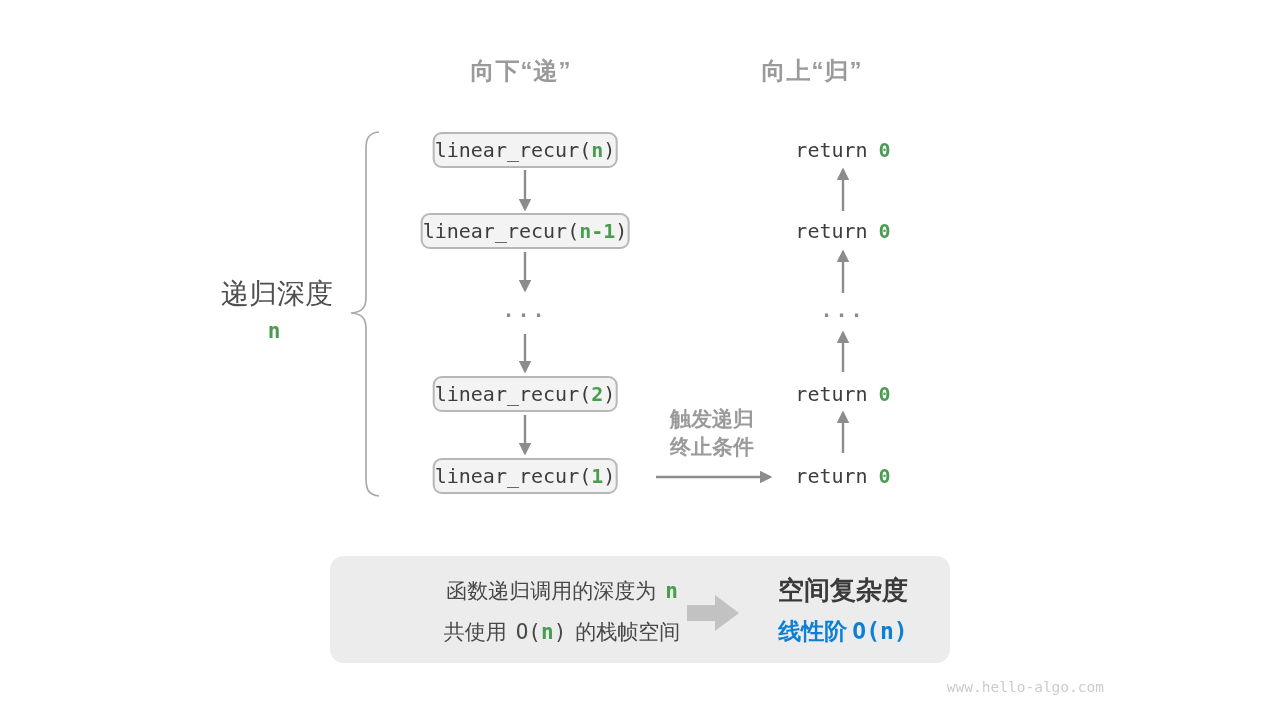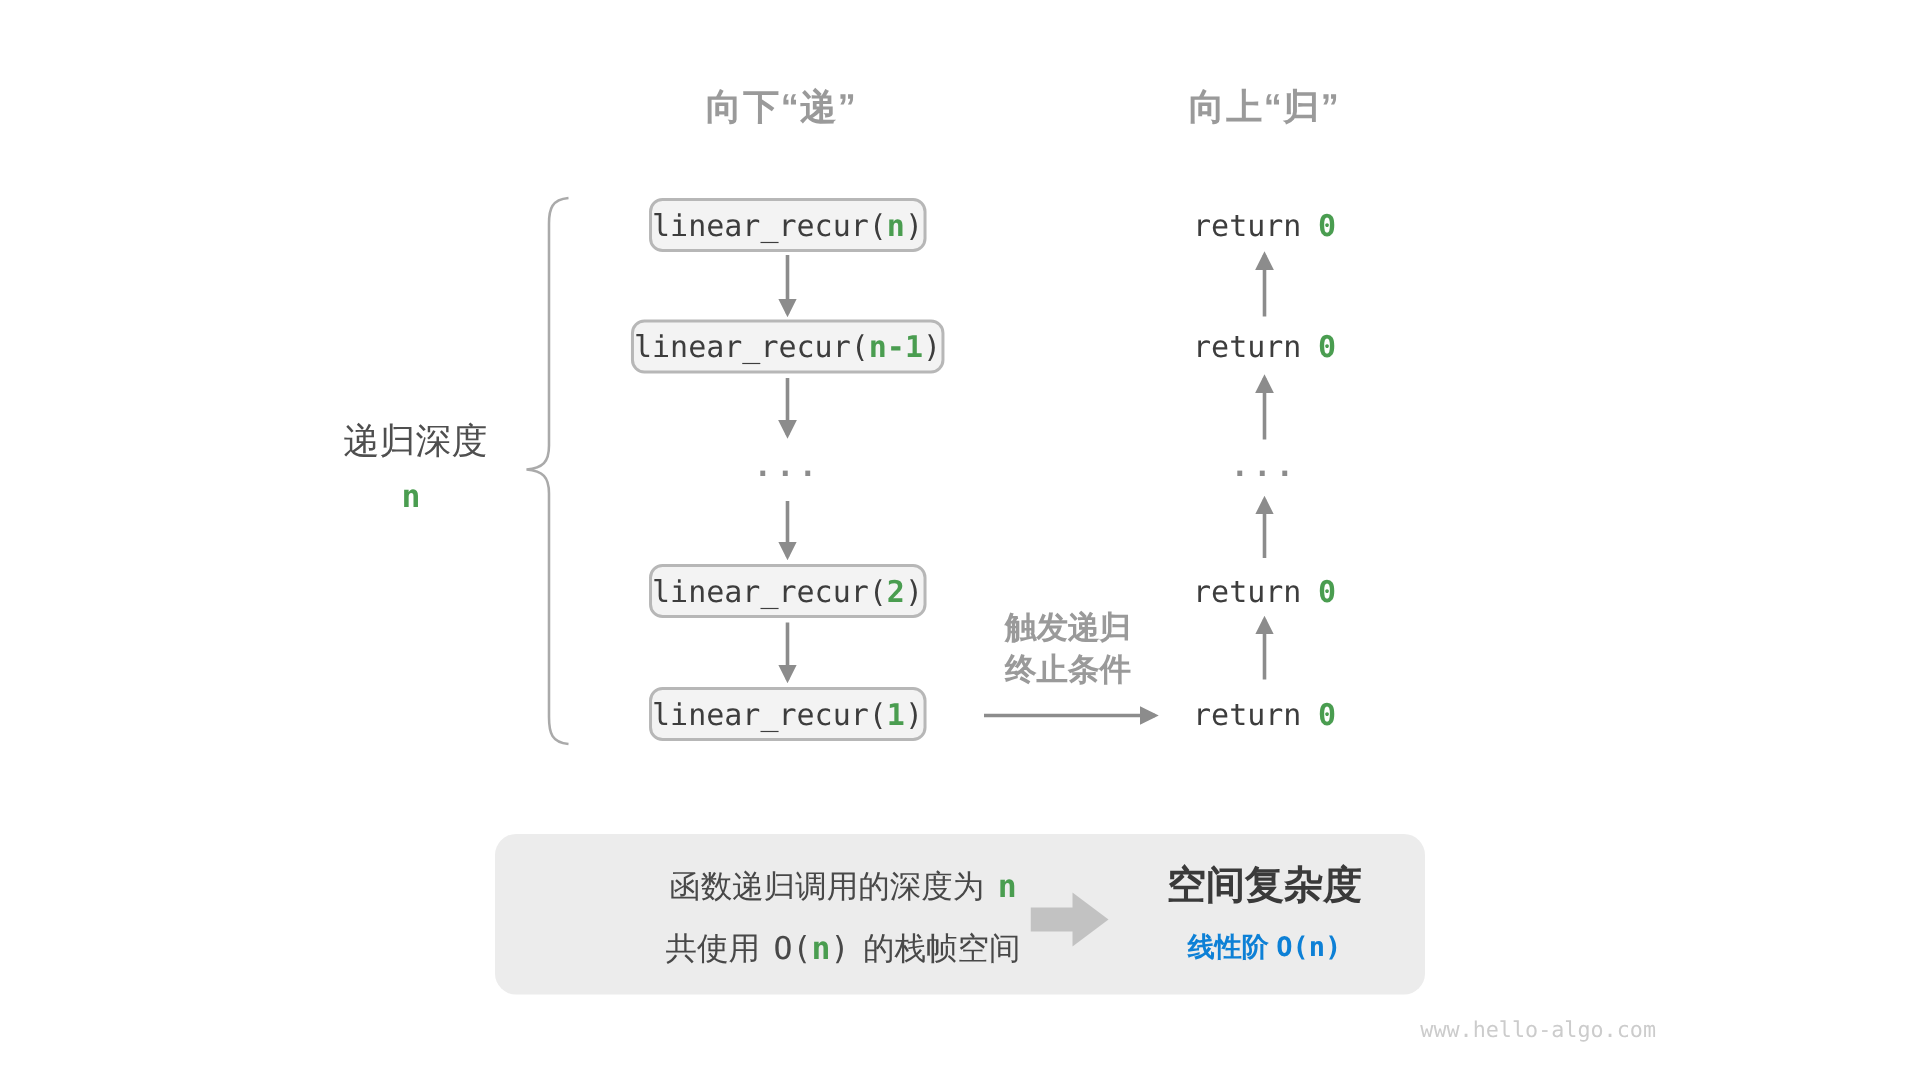--- a/index.html
+++ b/index.html
@@ -95,7 +95,7 @@
   </svg>
 
   <div class="abs col-header" style="left:521px; top:71px">向下“递”</div>
-  <div class="abs col-header" style="left:843px; top:71px">向上“归”</div>
+  <div class="abs col-header" style="left:812px; top:71px">向上“归”</div>
 
   <div class="abs depth-label" style="left:277px; top:294px">递归深度</div>
   <div class="abs depth-value mono green" style="left:274px; top:331px">n</div>

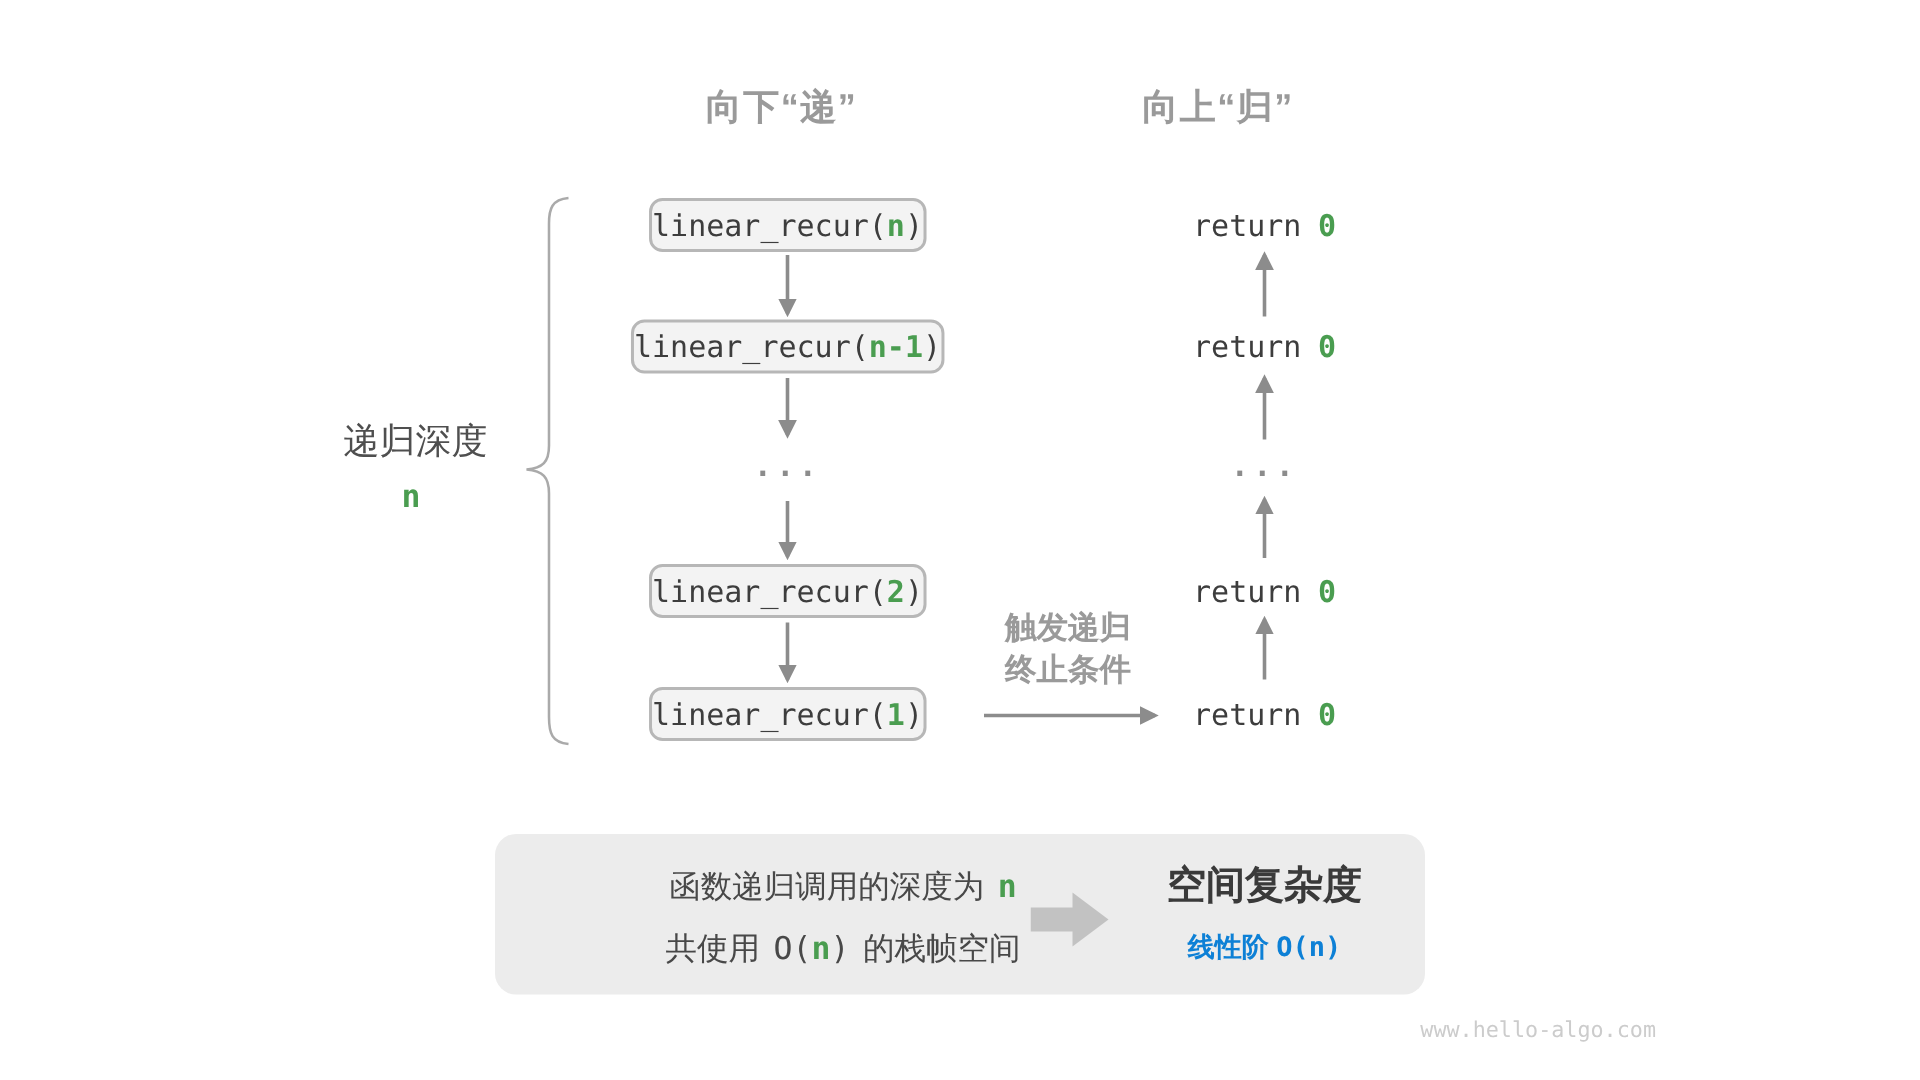--- a/index.html
+++ b/index.html
@@ -38,7 +38,7 @@
     font-size: 20px; font-weight: bold; color: #8c8c8c;
     letter-spacing: 3px;
   }
-  .depth-label { font-size: 24px; color: #4f4f4f; }
+  .depth-label { font-size: 28px; color: #4f4f4f; }
   .depth-value { font-size: 21px; }
   .trigger-label {
     font-size: 21px; font-weight: bold; color: #9a9a9a;

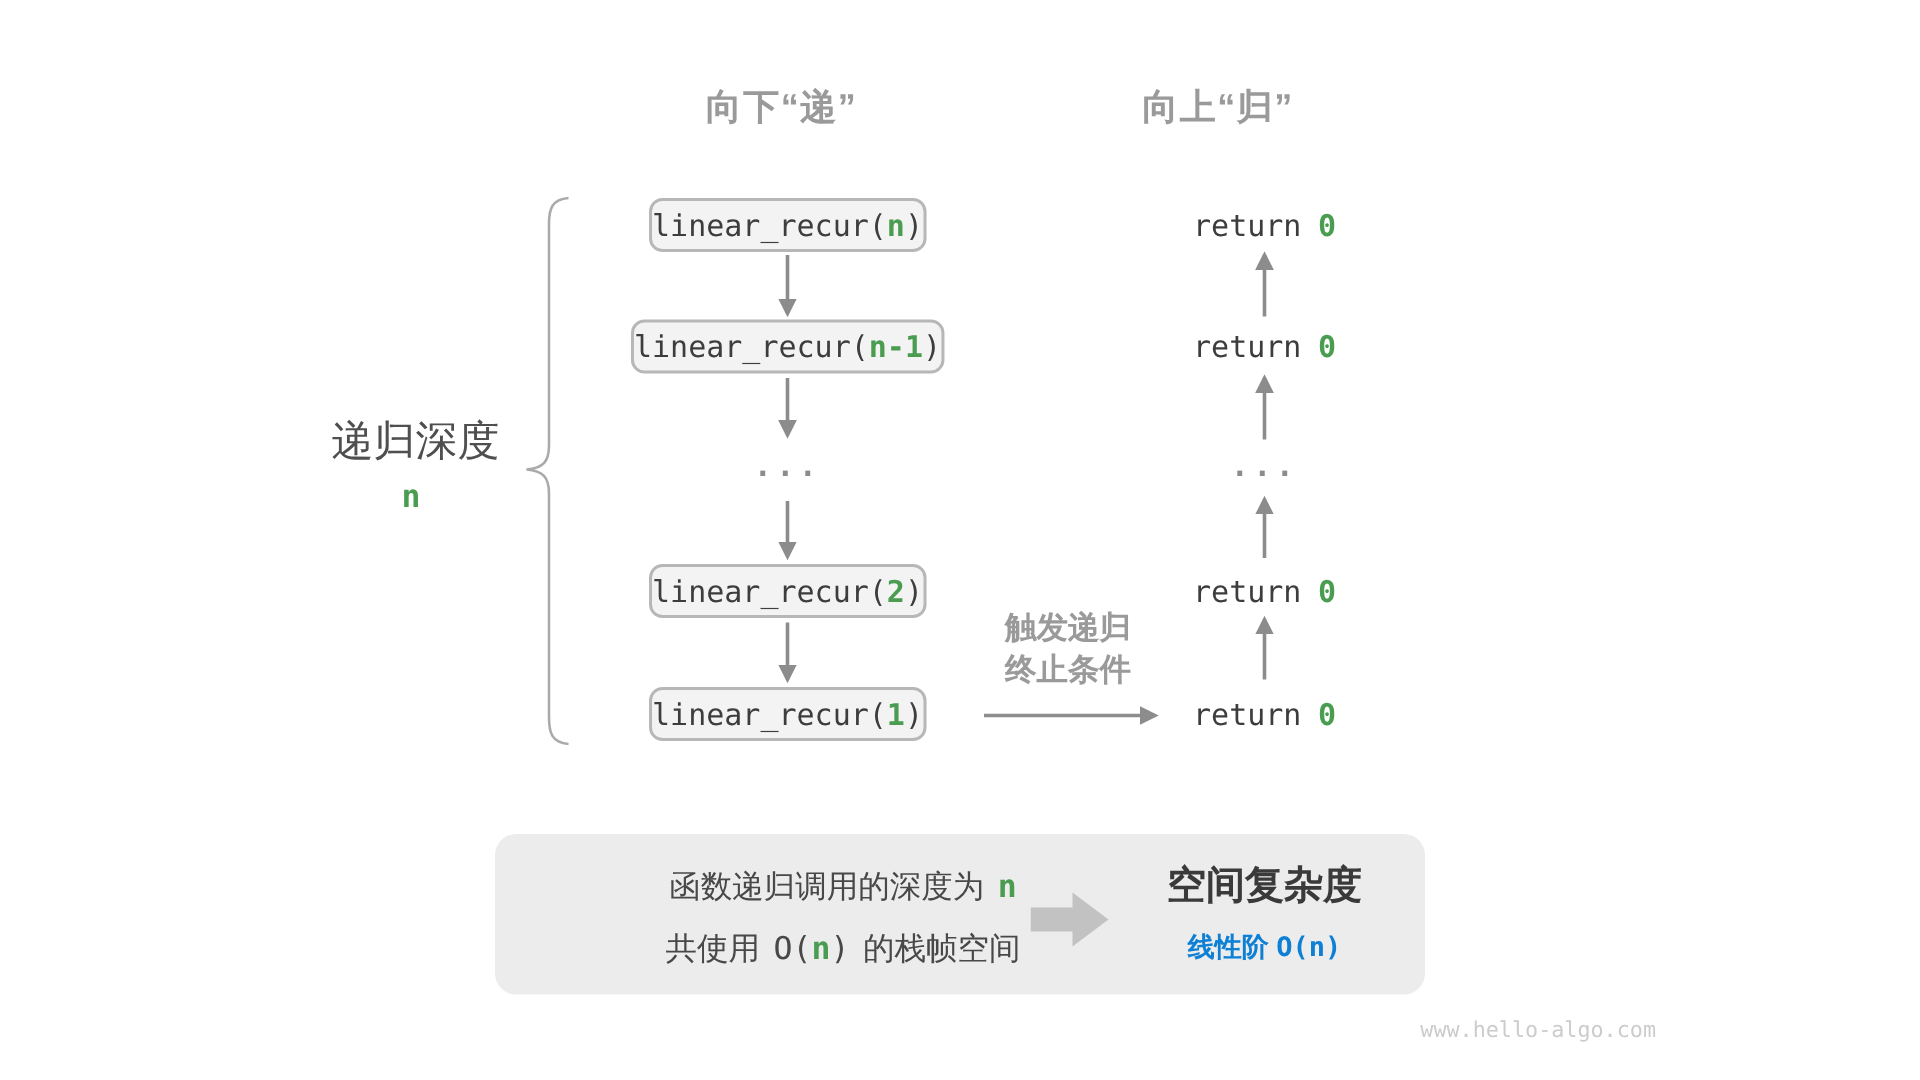--- a/index.html
+++ b/index.html
@@ -53,7 +53,7 @@
   }
   .summary-line { font-size: 21px; color: #484848; }
   .summary-title { font-size: 26px; font-weight: bold; color: #3a3a3a; }
-  .summary-result { font-size: 18px; }
+  .summary-result { font-size: 23px; }
   .watermark {
     position: absolute; right: 40px; top: 679px;
     font-size: 14.5px; color: #cccccc;

